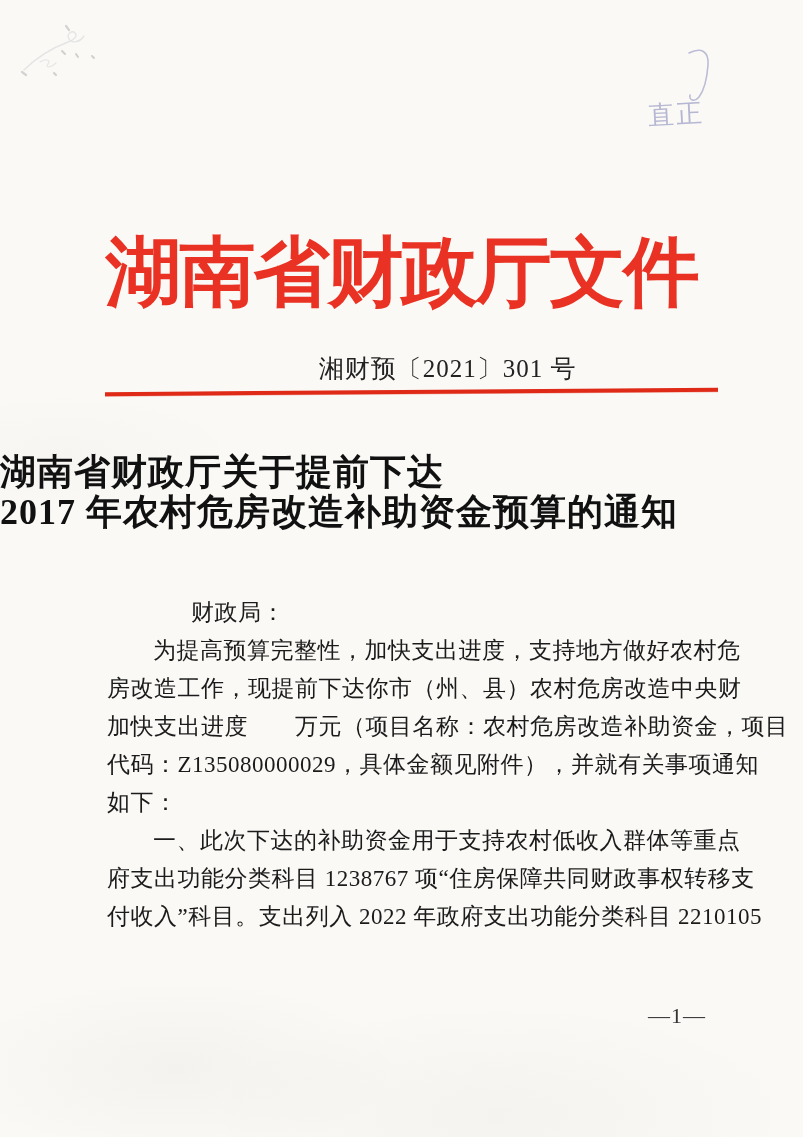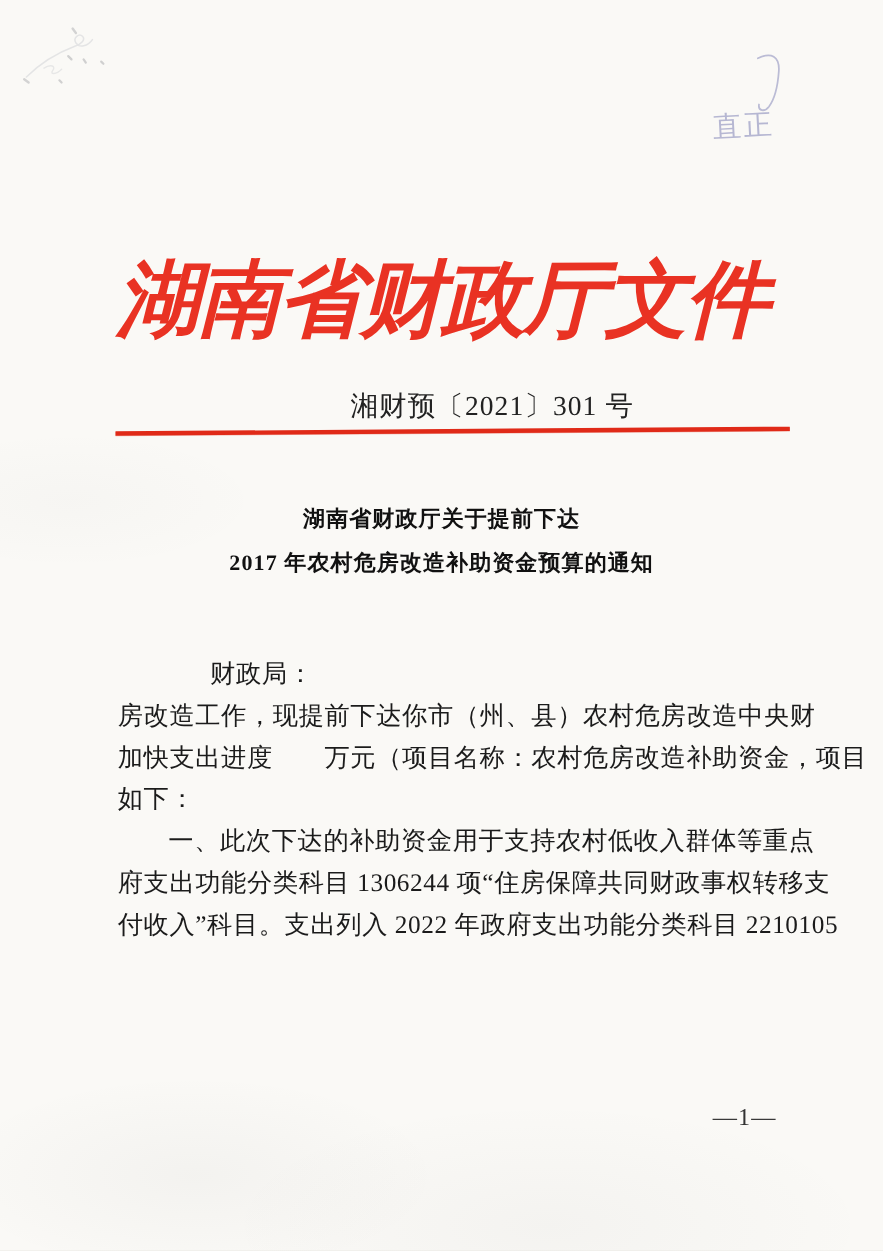--- a/index.html
+++ b/index.html
@@ -68,7 +68,6 @@
     letter-spacing: -2px;
     color: var(--masthead-red);
     white-space: nowrap;
-    font-style: italic;
   }
 
   .doc-number {

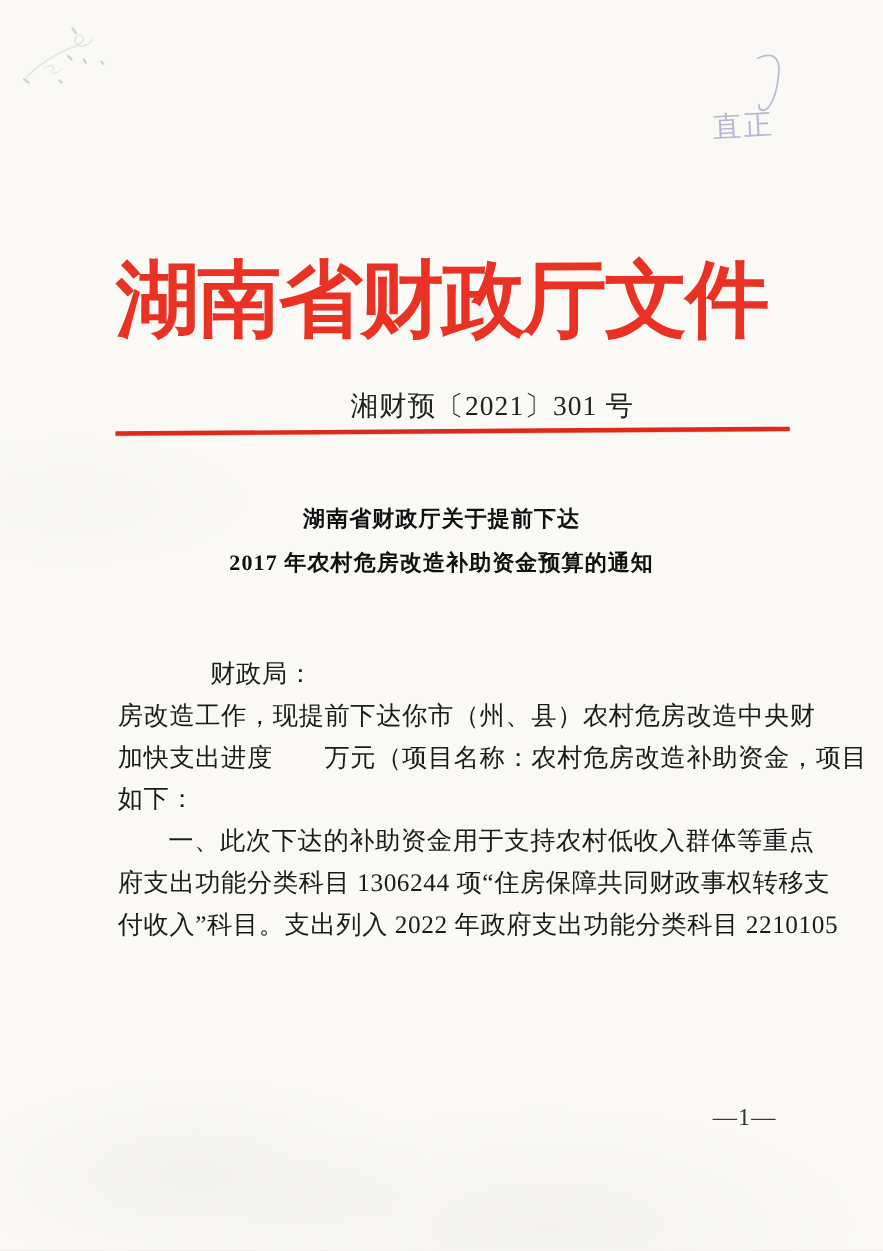--- a/index.html
+++ b/index.html
@@ -98,8 +98,8 @@
     top: 452px;
     left: 0;
     width: 100%;
-    text-align: center;
-    font-size: 20px;
+    text-align: left;
+    font-size: 36px;
     font-weight: 700;
     line-height: 40px;
     color: #111;

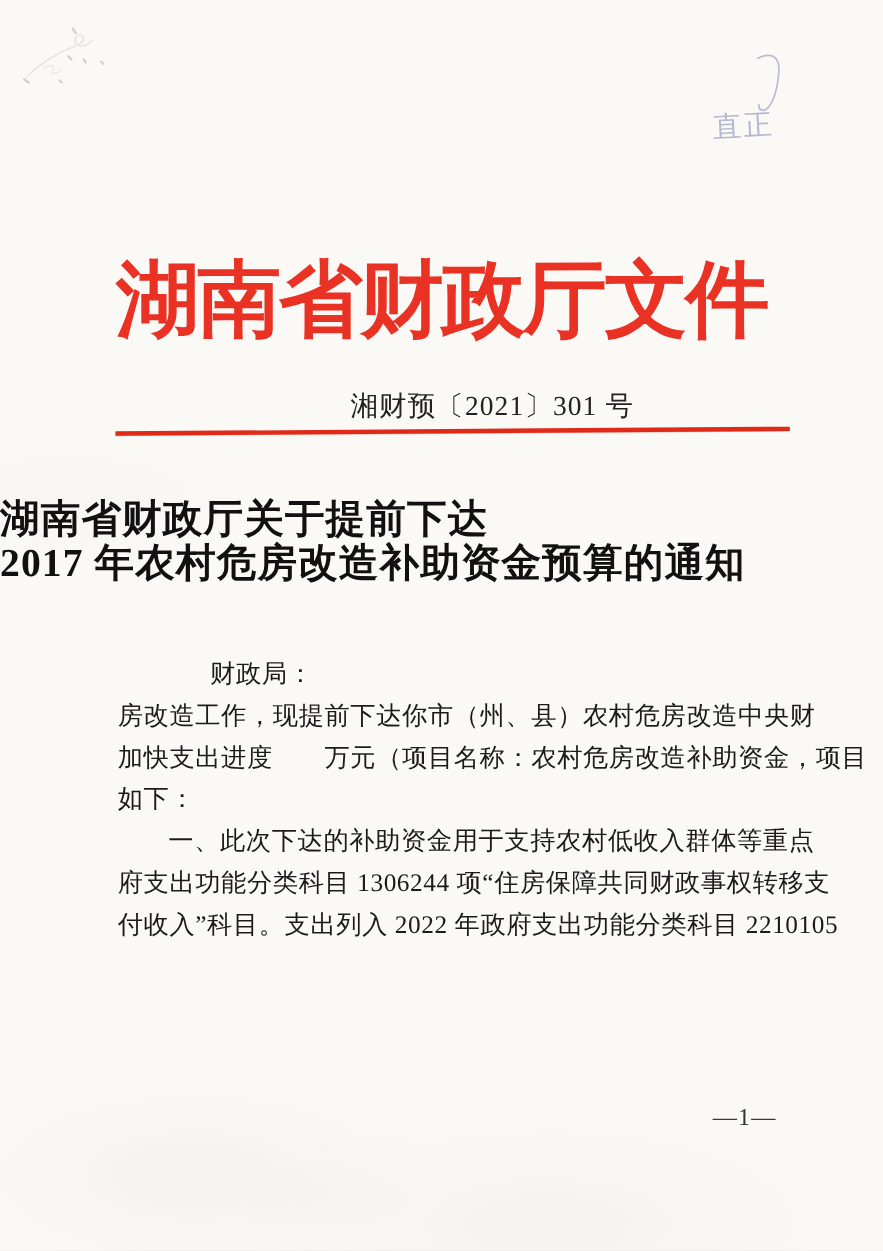--- a/index.html
+++ b/index.html
@@ -170,6 +170,7 @@
 
   <div class="body-text">
     <div class="body-line short salutation">财政局：</div>
+    <div class="body-line para-indent">为提高预算完整性，加快支出进度，支持地方做好农村危</div>
     <div class="body-line">房改造工作，现提前下达你市（州、县）农村危房改造中央财</div>
     <div class="body-line">加快支出进度　　万元（项目名称：农村危房改造补助资金，项目</div>
     <div class="body-line short">如下：</div>

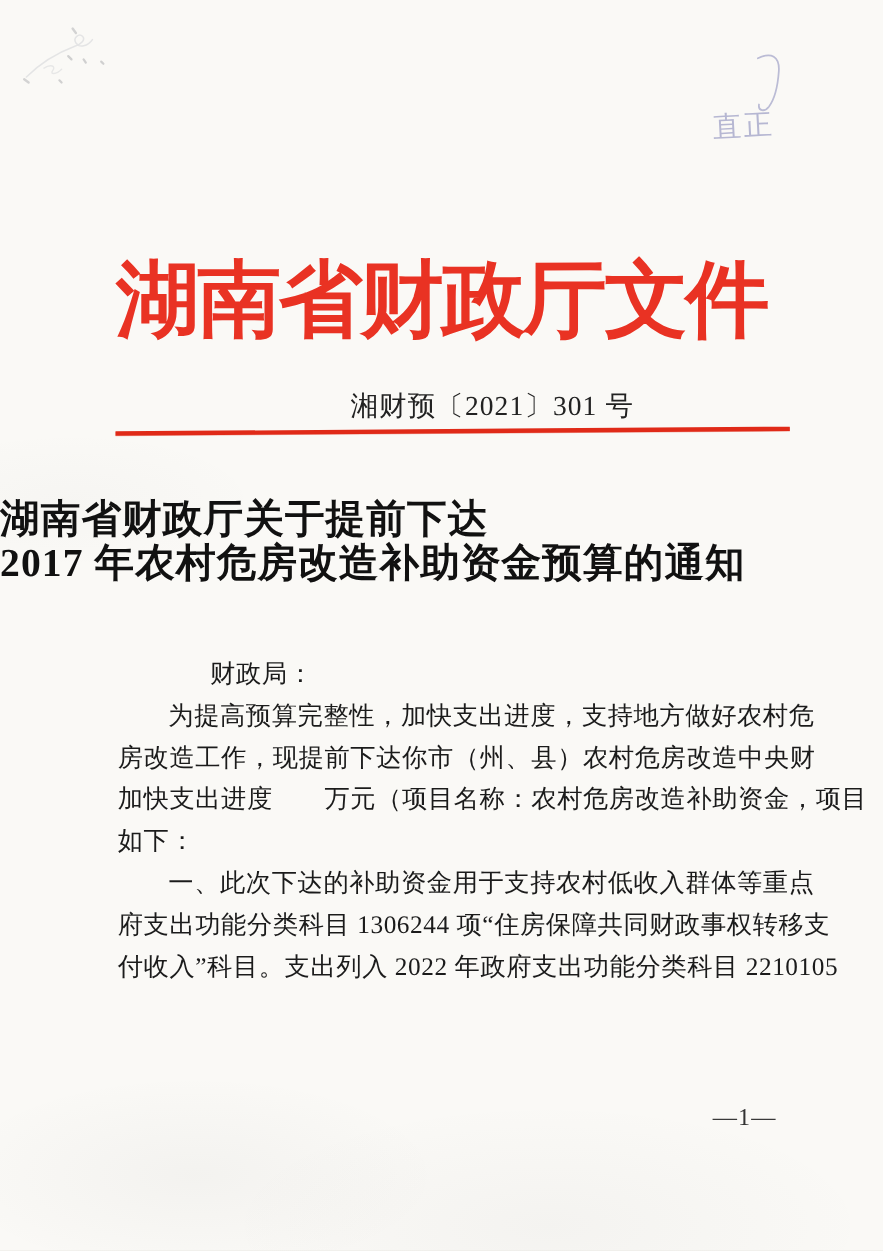--- a/index.html
+++ b/index.html
@@ -173,6 +173,7 @@
     <div class="body-line para-indent">为提高预算完整性，加快支出进度，支持地方做好农村危</div>
     <div class="body-line">房改造工作，现提前下达你市（州、县）农村危房改造中央财</div>
     <div class="body-line">加快支出进度　　万元（项目名称：农村危房改造补助资金，项目</div>
+    <div class="body-line">代码：Z135080000029，具体金额见附件），并就有关事项通知</div>
     <div class="body-line short">如下：</div>
     <div class="body-line para-indent">一、此次下达的补助资金用于支持农村低收入群体等重点</div>
     <div class="body-line">府支出功能分类科目 1306244 项“住房保障共同财政事权转移支</div>

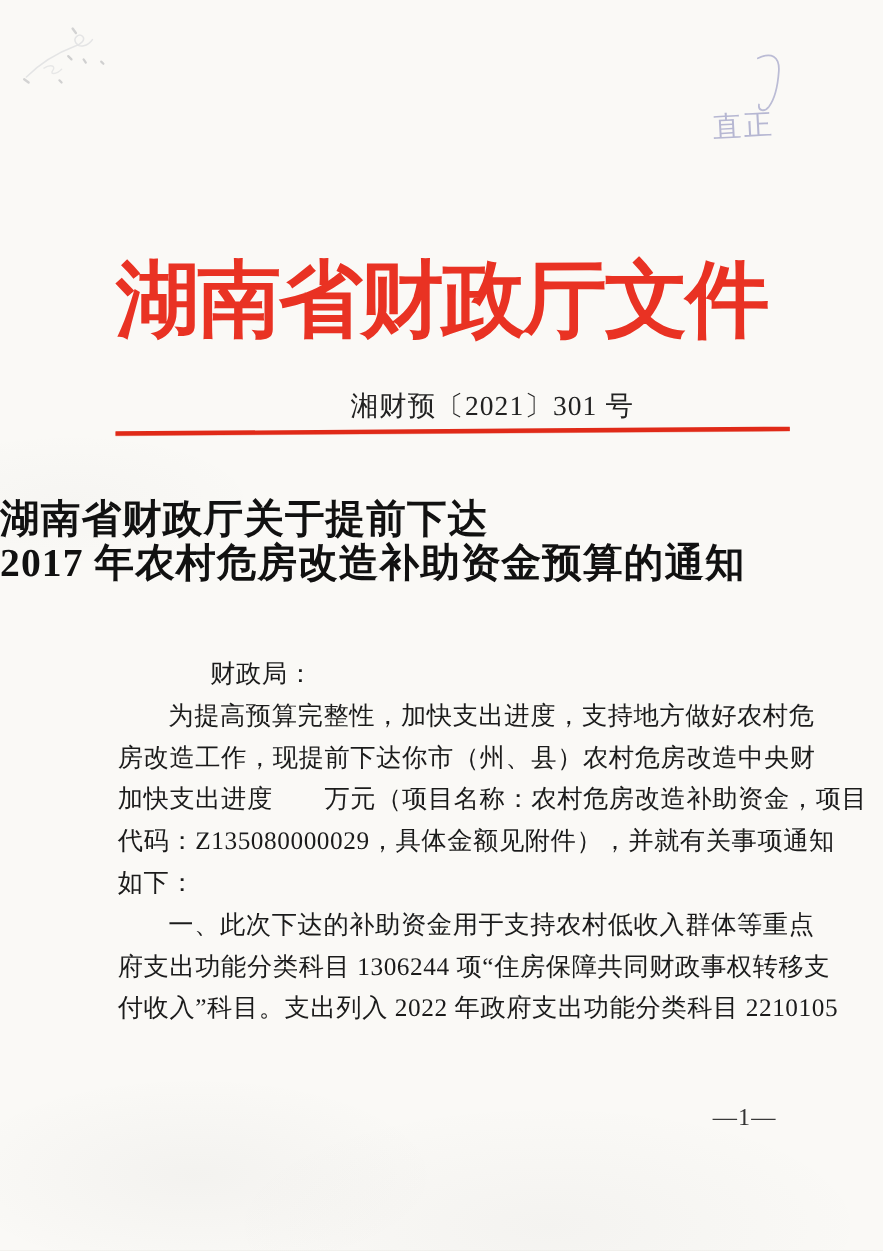--- a/index.html
+++ b/index.html
@@ -176,7 +176,7 @@
     <div class="body-line">代码：Z135080000029，具体金额见附件），并就有关事项通知</div>
     <div class="body-line short">如下：</div>
     <div class="body-line para-indent">一、此次下达的补助资金用于支持农村低收入群体等重点</div>
-    <div class="body-line">府支出功能分类科目 1306244 项“住房保障共同财政事权转移支</div>
+    <div class="body-line">府支出功能分类科目 1238767 项“住房保障共同财政事权转移支</div>
     <div class="body-line">付收入”科目。支出列入 2022 年政府支出功能分类科目 2210105</div>
   </div>
 

